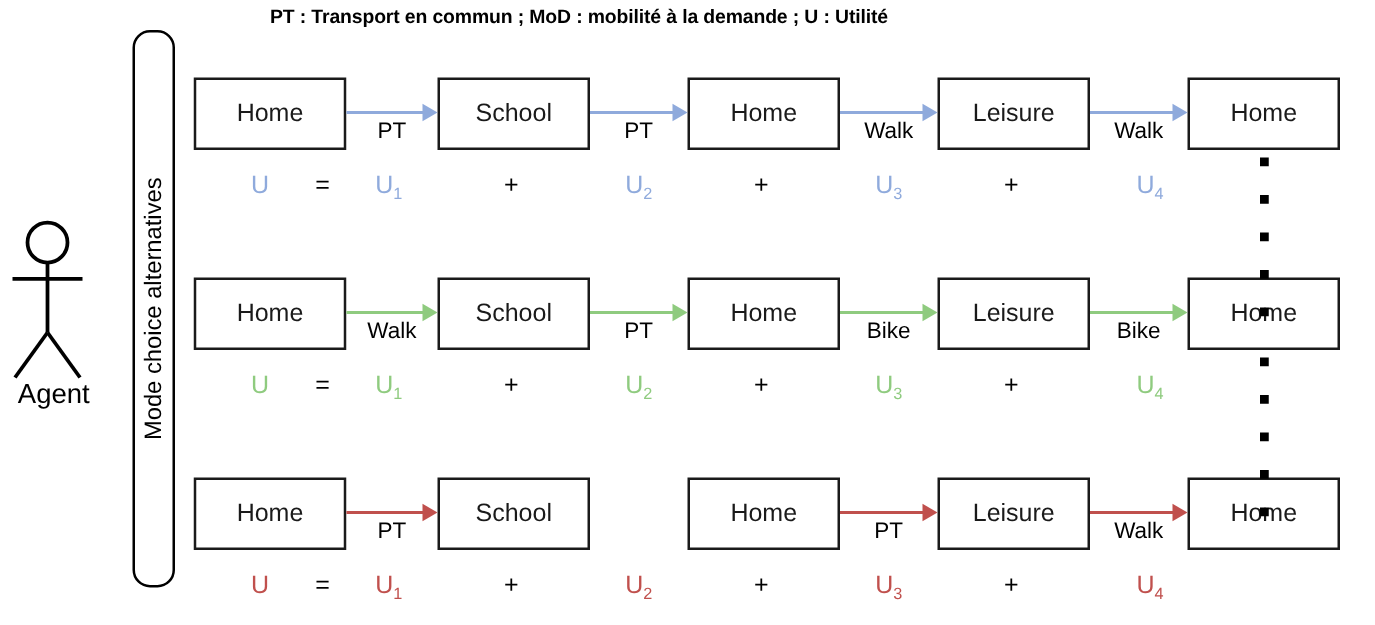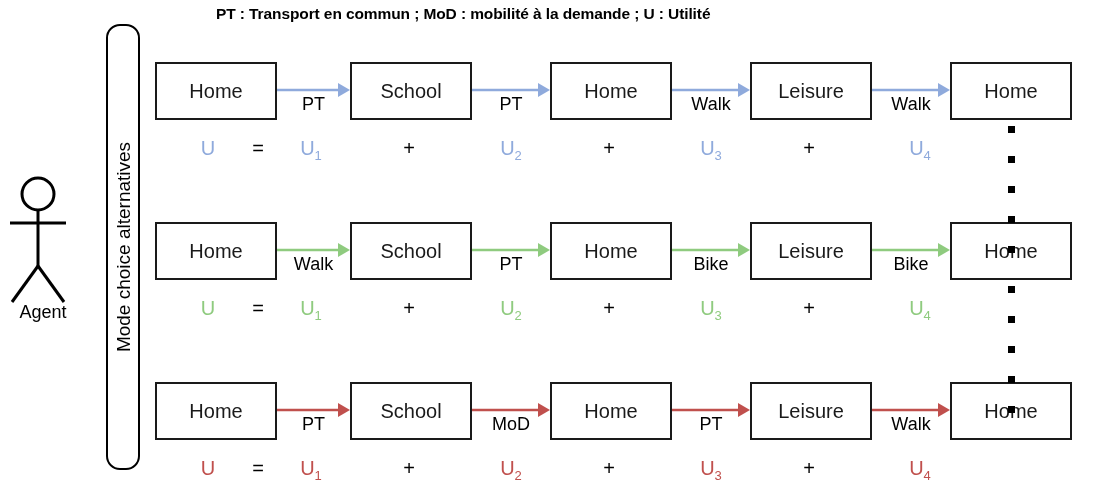--- a/index.html
+++ b/index.html
@@ -43,7 +43,7 @@
     top: 132px;
     width: 86px;
     text-align: center;
-    font-size: 18px;
+    font-size: 22px;
   }
 
   

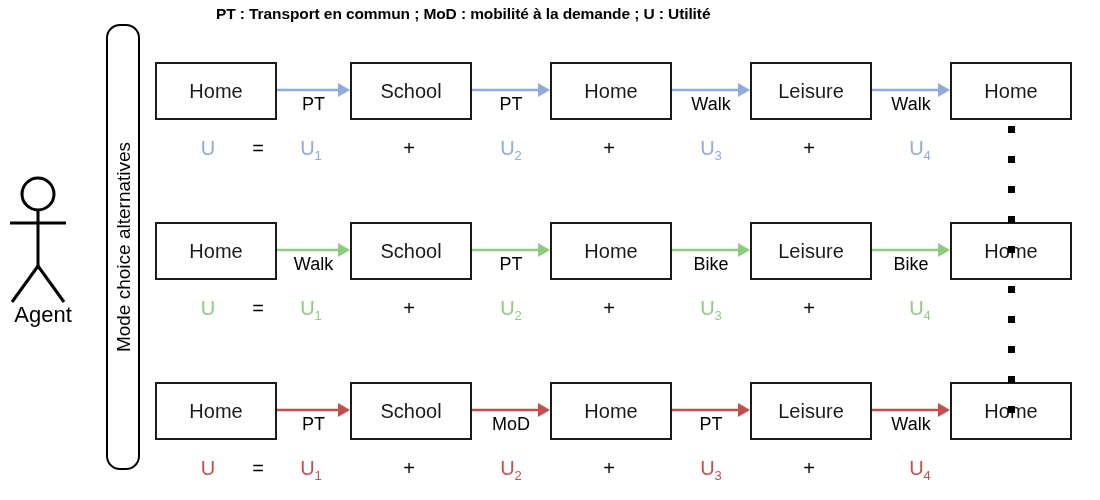--- a/index.html
+++ b/index.html
@@ -268,13 +268,6 @@
         </svg>
         <div class="link-label">PT</div>
       </div>
-      <div class="link" style="left: 472px; width: 78px;">
-        <svg width="78" height="58">
-          <line x1="0" y1="28" x2="68" y2="28" stroke="#C0504D" stroke-width="2.4"></line>
-          <polygon points="66,21 78,28 66,35" fill="#C0504D"></polygon>
-        </svg>
-        <div class="link-label">MoD</div>
-      </div>
       <div class="link" style="left: 672px; width: 78px;">
         <svg width="78" height="58">
           <line x1="0" y1="28" x2="68" y2="28" stroke="#C0504D" stroke-width="2.4"></line>

